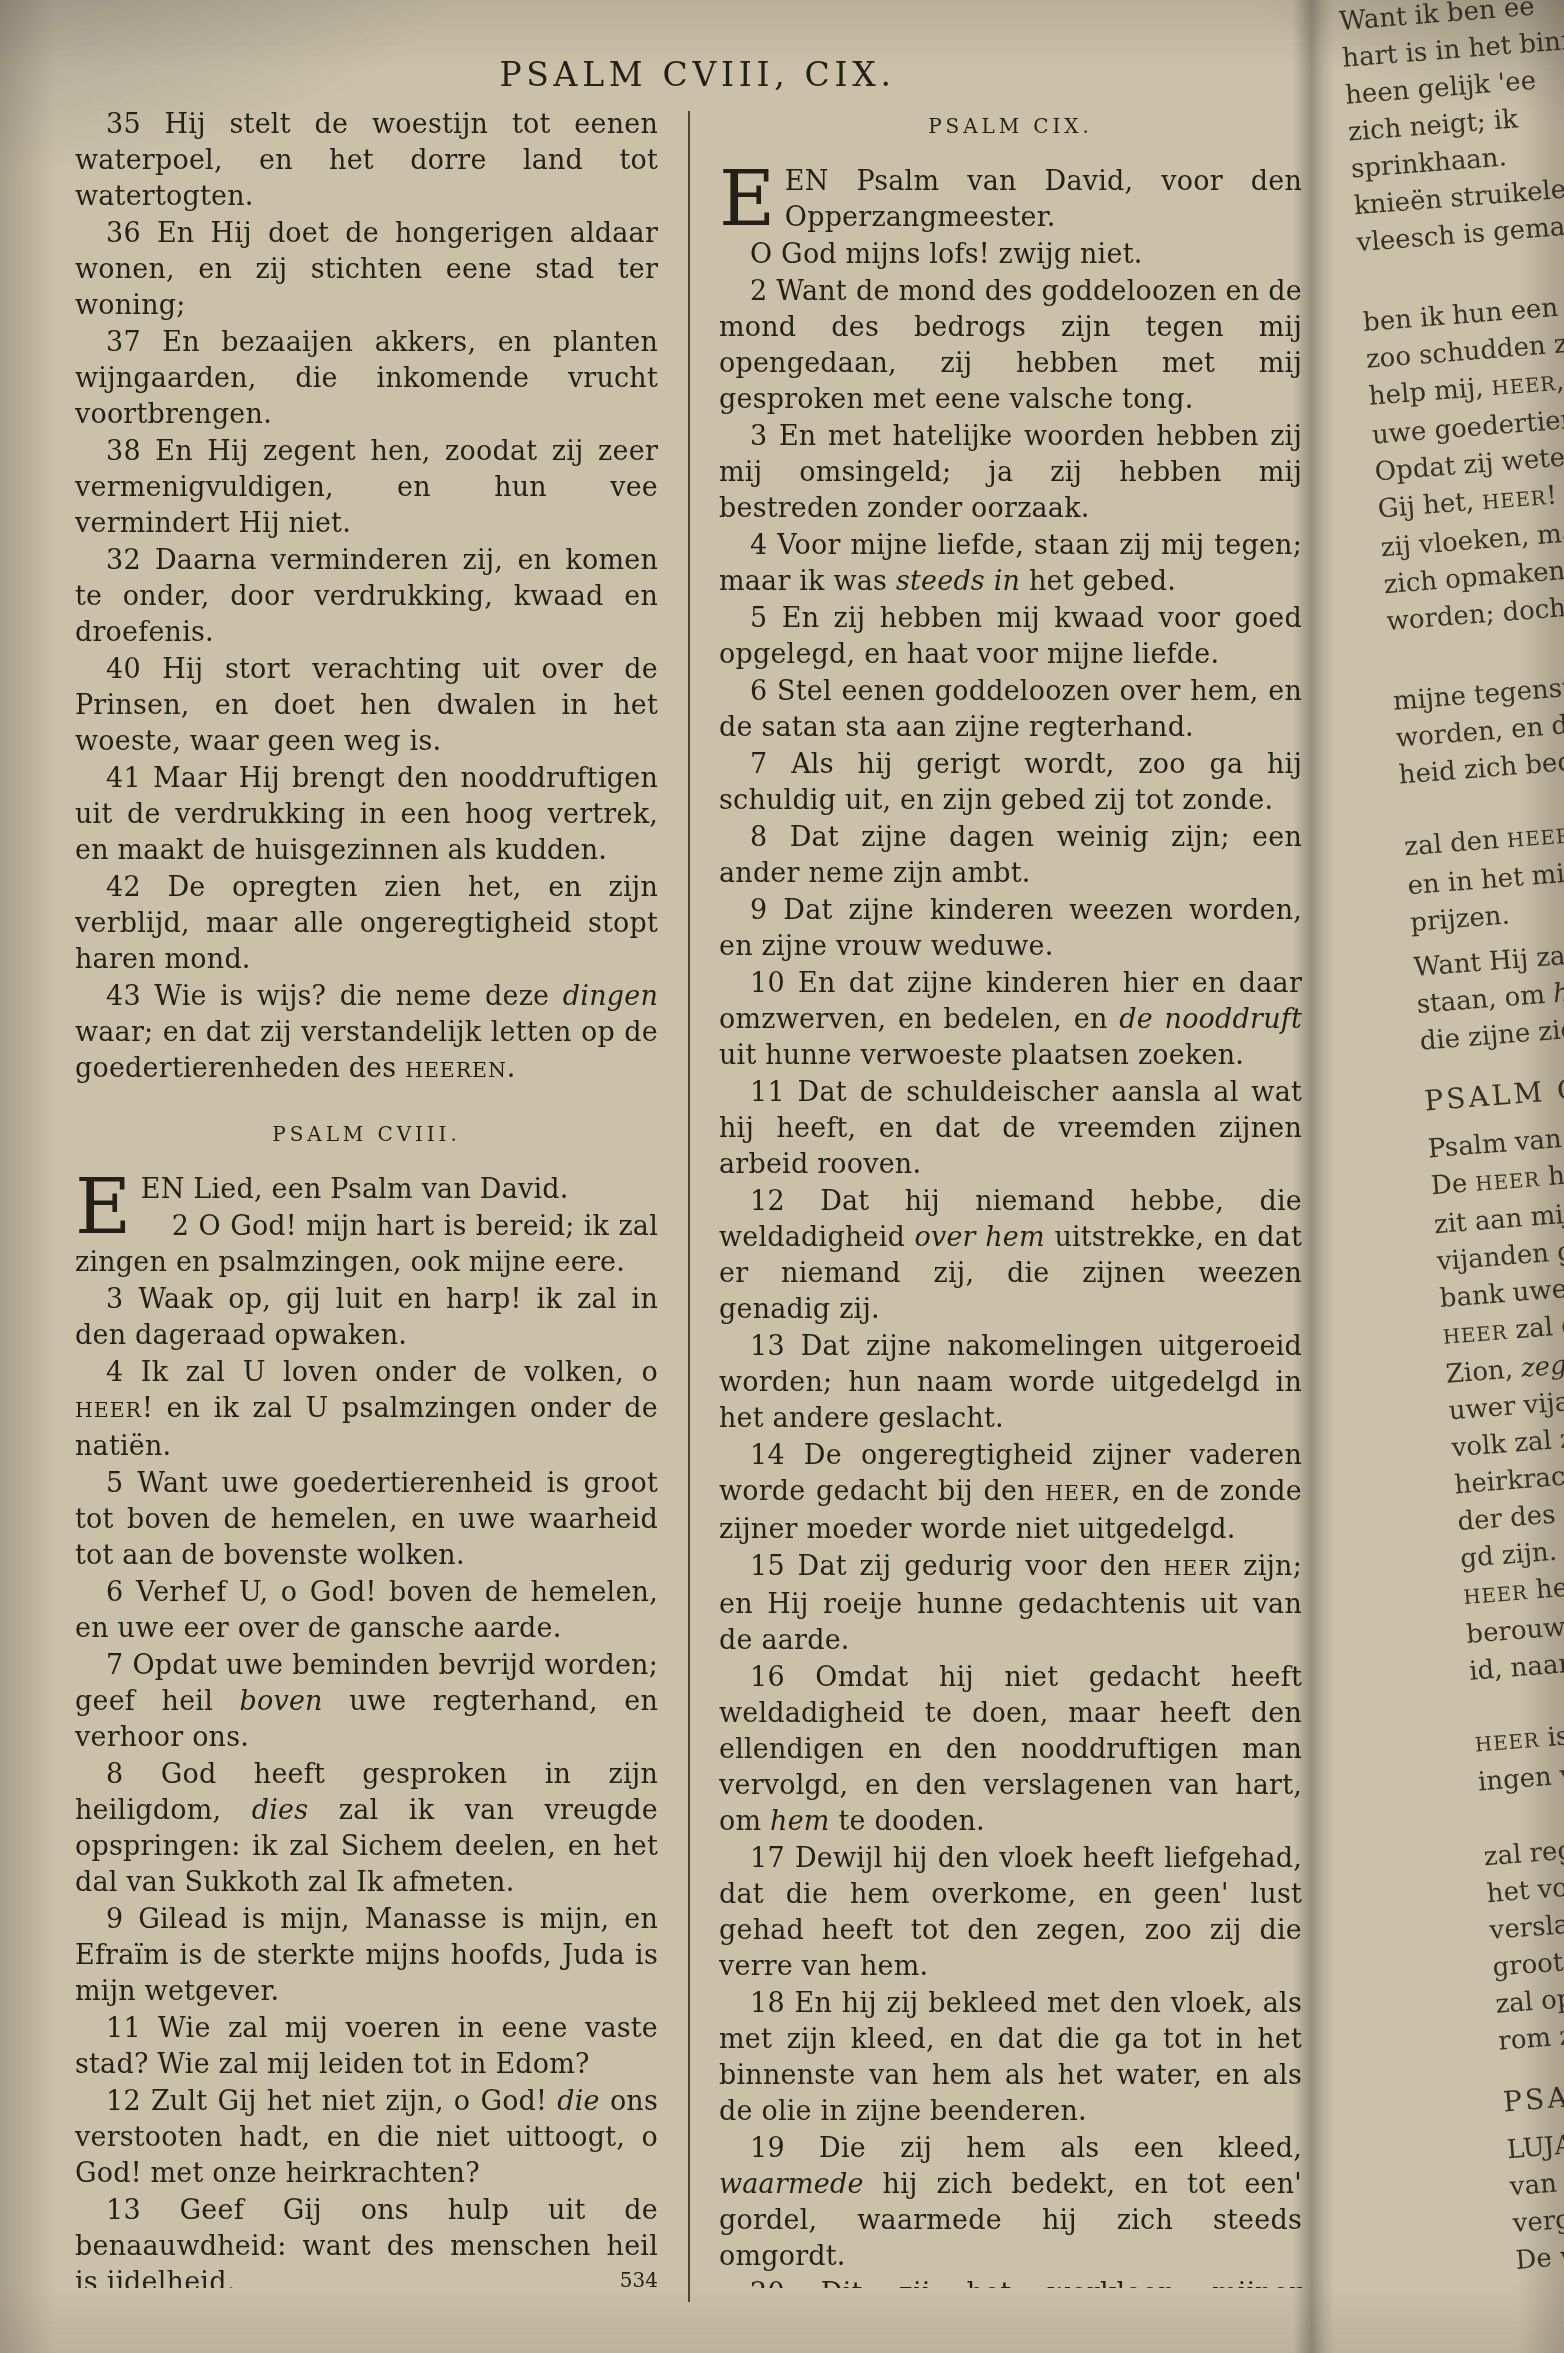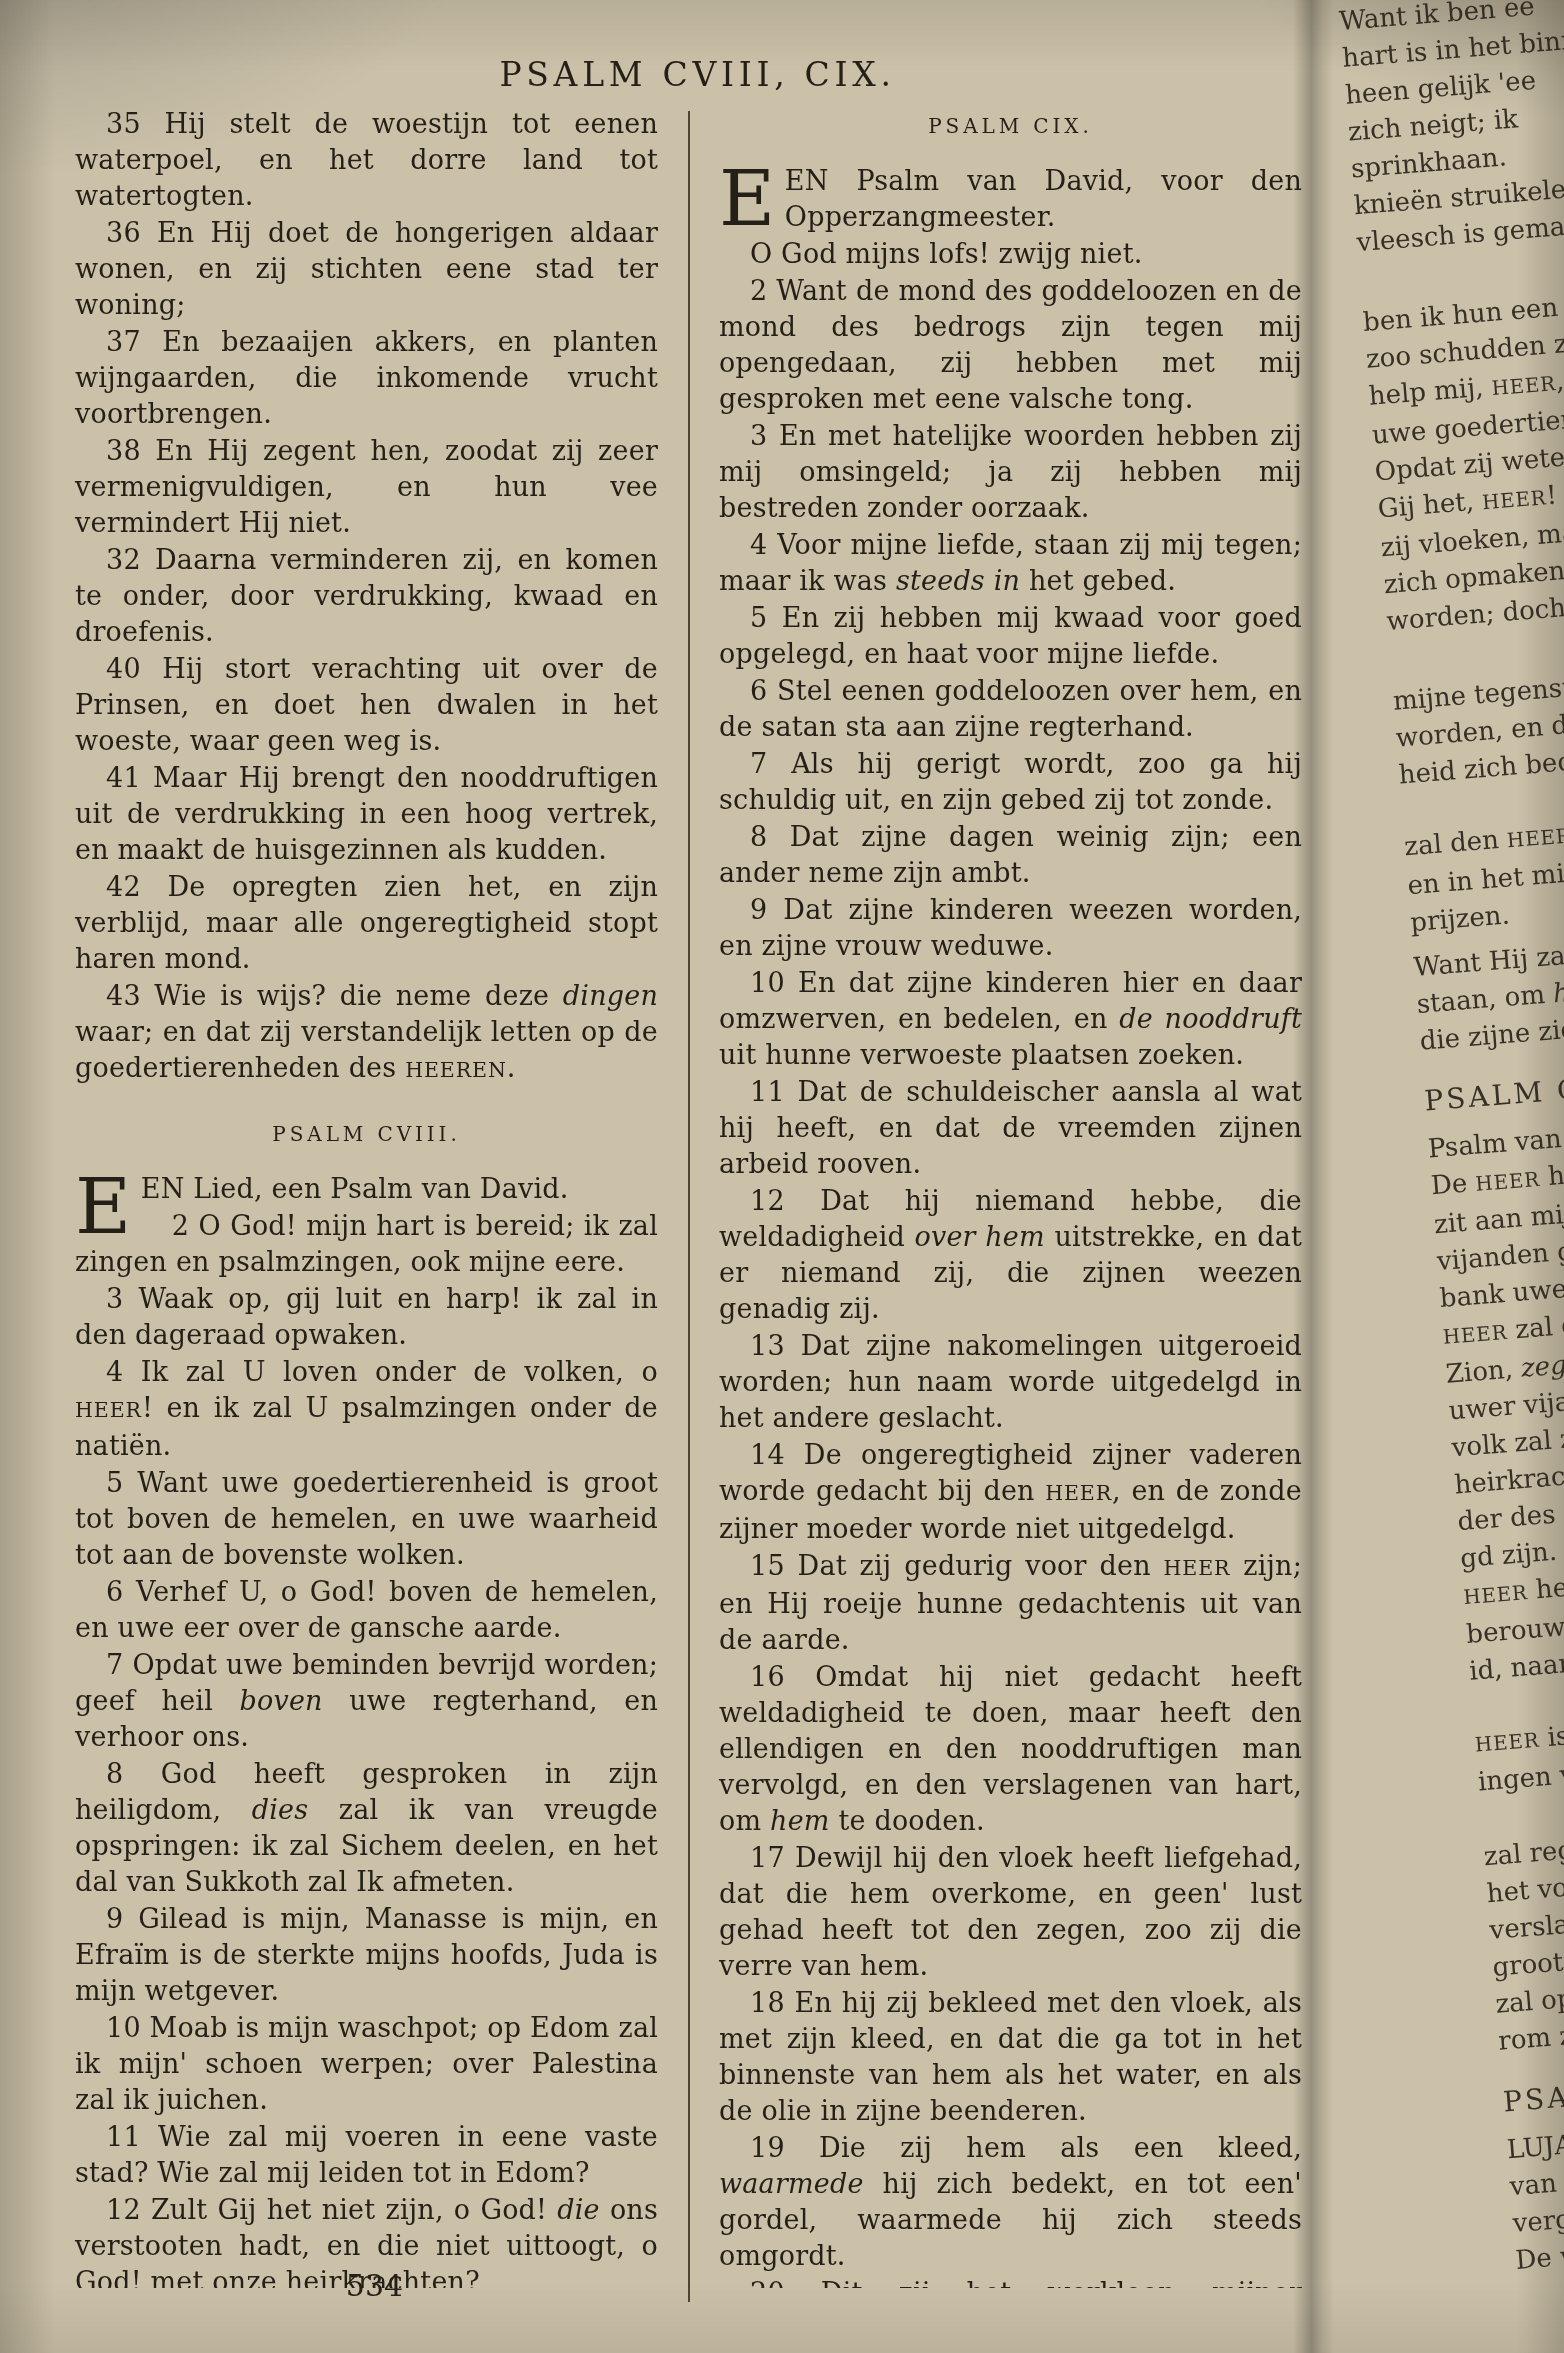--- a/index.html
+++ b/index.html
@@ -89,7 +89,6 @@
     <p class="verse">7 Opdat uwe beminden bevrijd worden; geef heil <i>boven</i> uwe regterhand, en verhoor ons.</p>
     <p class="verse">8 God heeft gesproken in zijn heiligdom, <i>dies</i> zal ik van vreugde opspringen: ik zal Sichem deelen, en het dal van Sukkoth zal Ik afmeten.</p>
     <p class="verse">9 Gilead is mijn, Manasse is mijn, en Efraïm is de sterkte mijns hoofds, Juda is mijn wetgever.</p>
-    <p class="verse">10 Moab is mijn waschpot; op Edom zal ik mijn' schoen werpen; over Palestina zal ik juichen.</p>
     <p class="verse">11 Wie zal mij voeren in eene vaste stad?  Wie zal mij leiden tot in Edom?</p>
     <p class="verse">12 Zult Gij het niet zijn, o God! <i>die</i> ons verstooten hadt, en die niet uittoogt, o God! met onze heirkrachten?</p>
     <p class="verse">13 Geef Gij ons hulp uit de benaauwdheid: want des menschen heil is ijdelheid.</p>

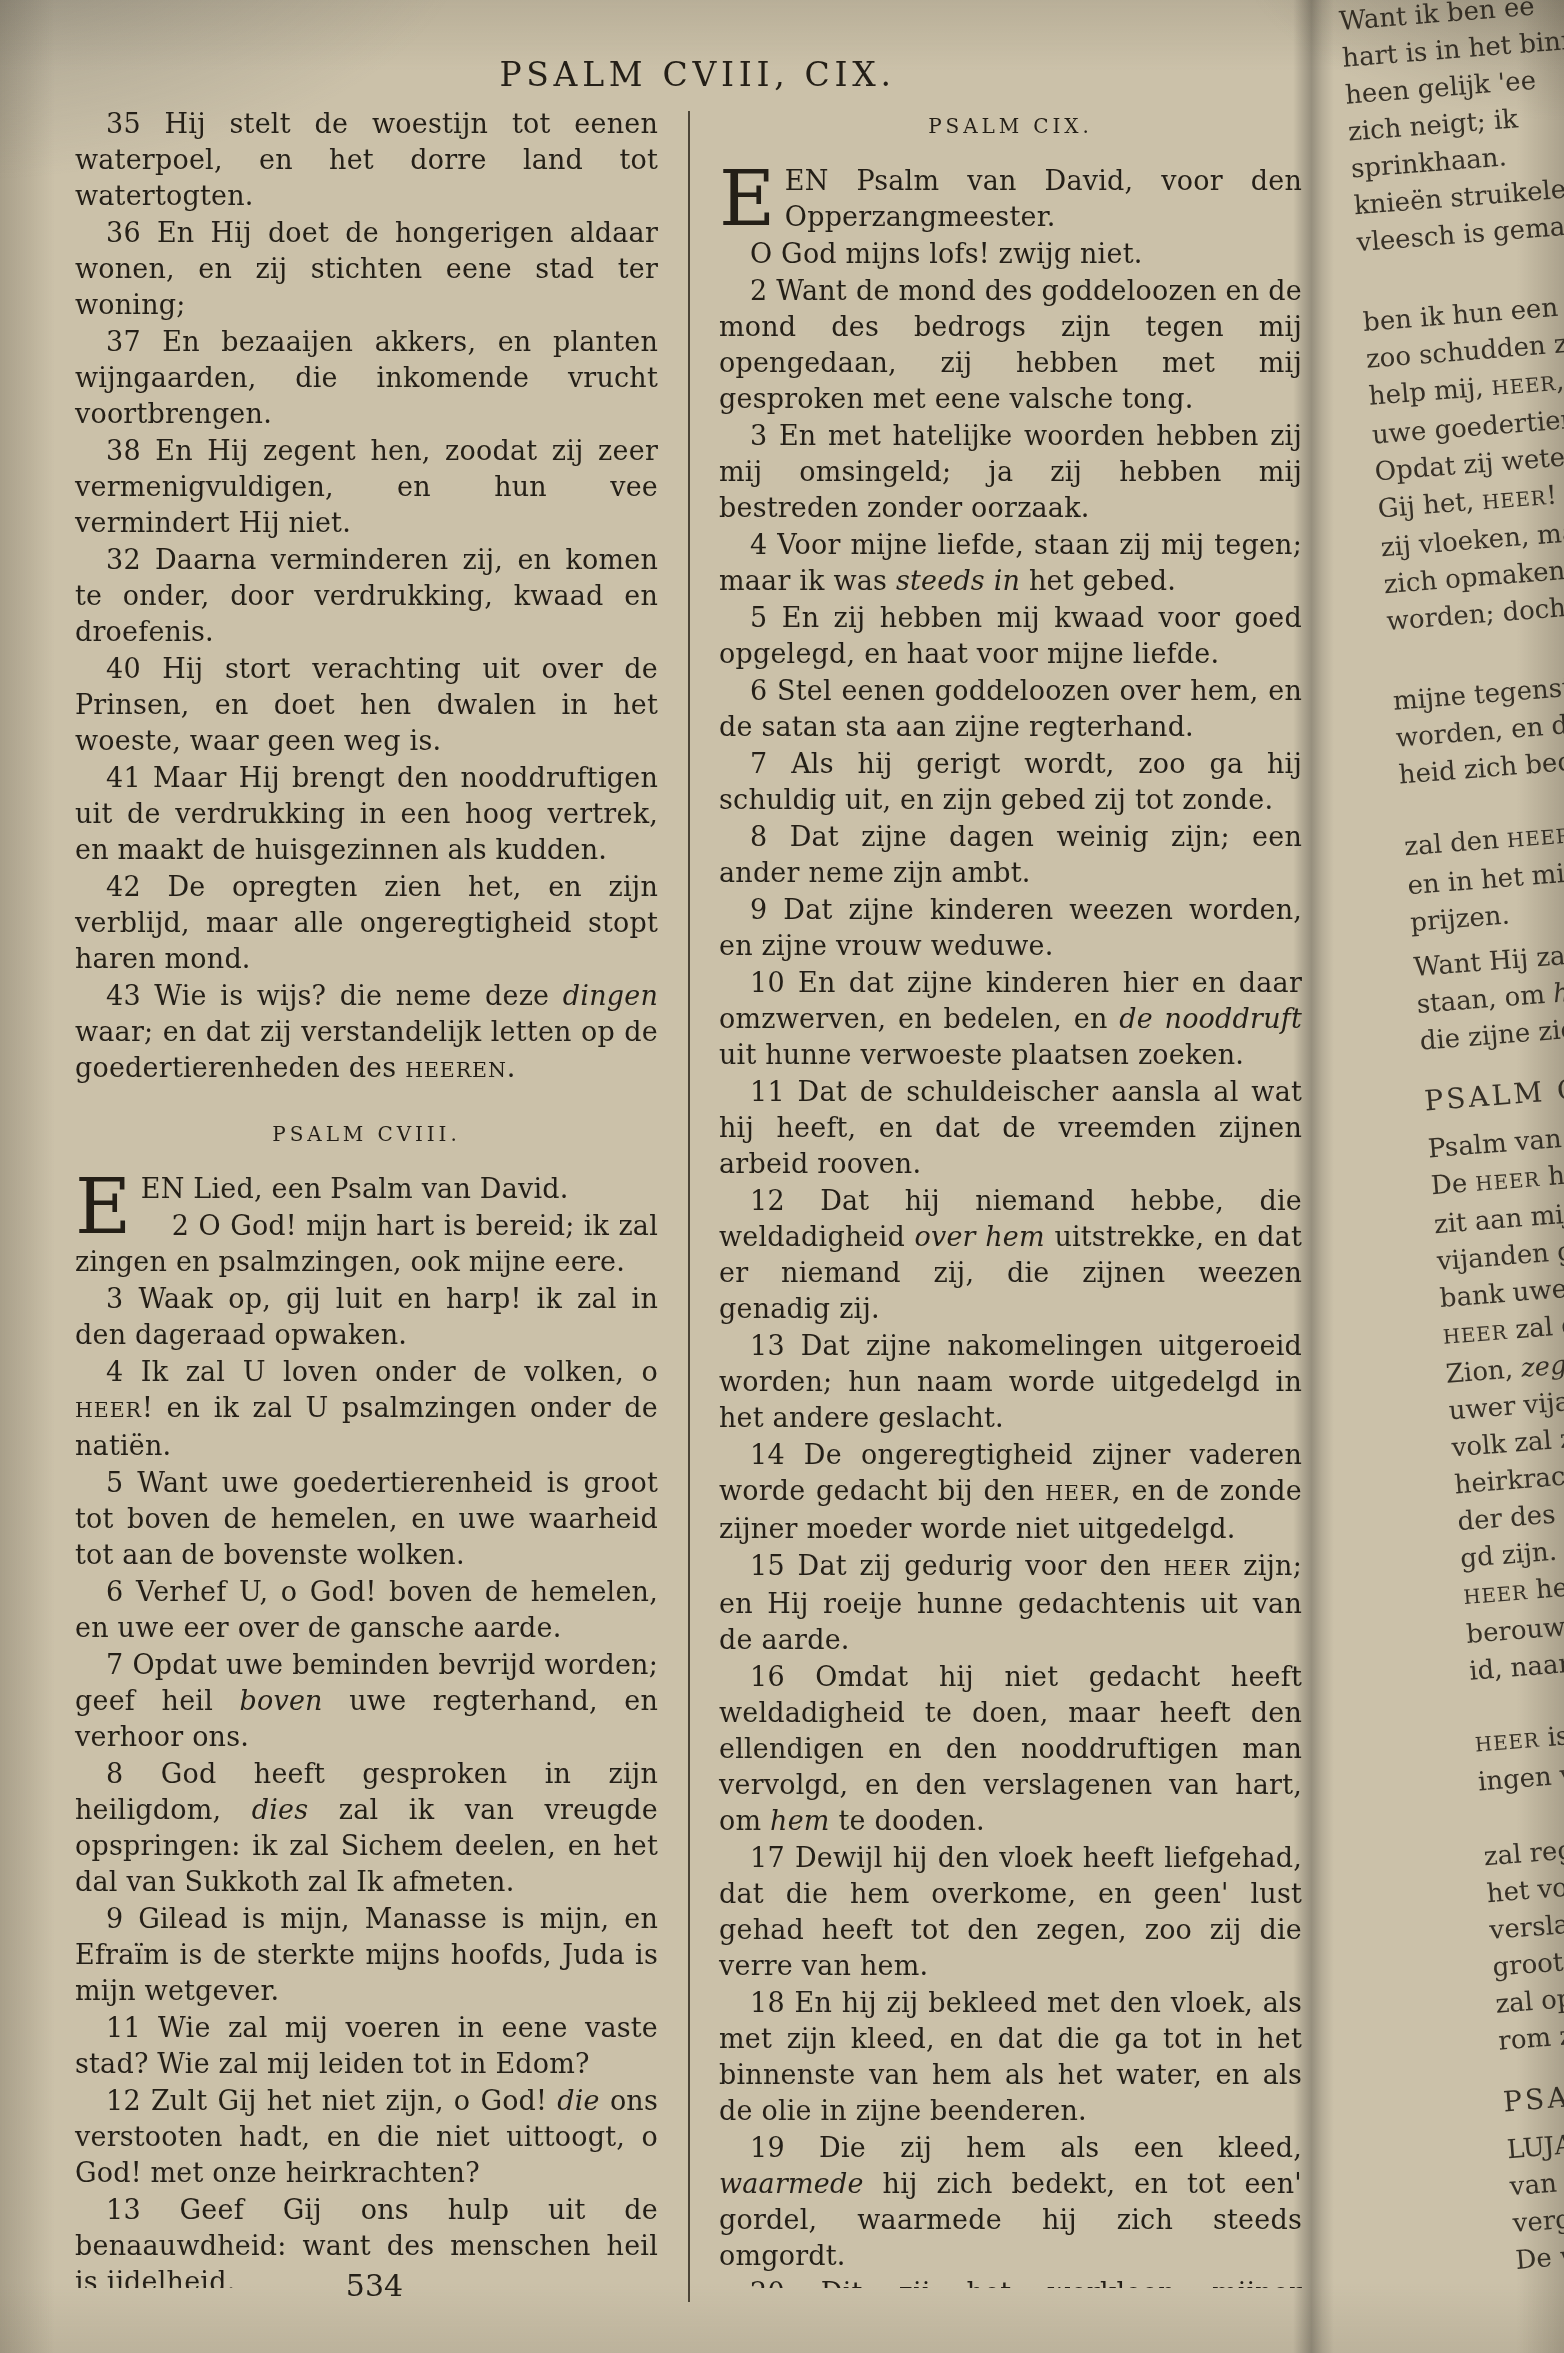--- a/index.html
+++ b/index.html
@@ -46,8 +46,8 @@
     background:rgba(44,37,27,.8);
   }
   .page-number{
-    position:absolute;top:2268px;left:82px;width:585px;
-    text-align:center;font-size:30px;
+    position:absolute;top:2268px;left:73px;width:585px;
+    text-align:right;font-size:20px;
   }
   .gutter-shadow{
     position:absolute;left:1293px;top:0;width:41px;height:2354px;

